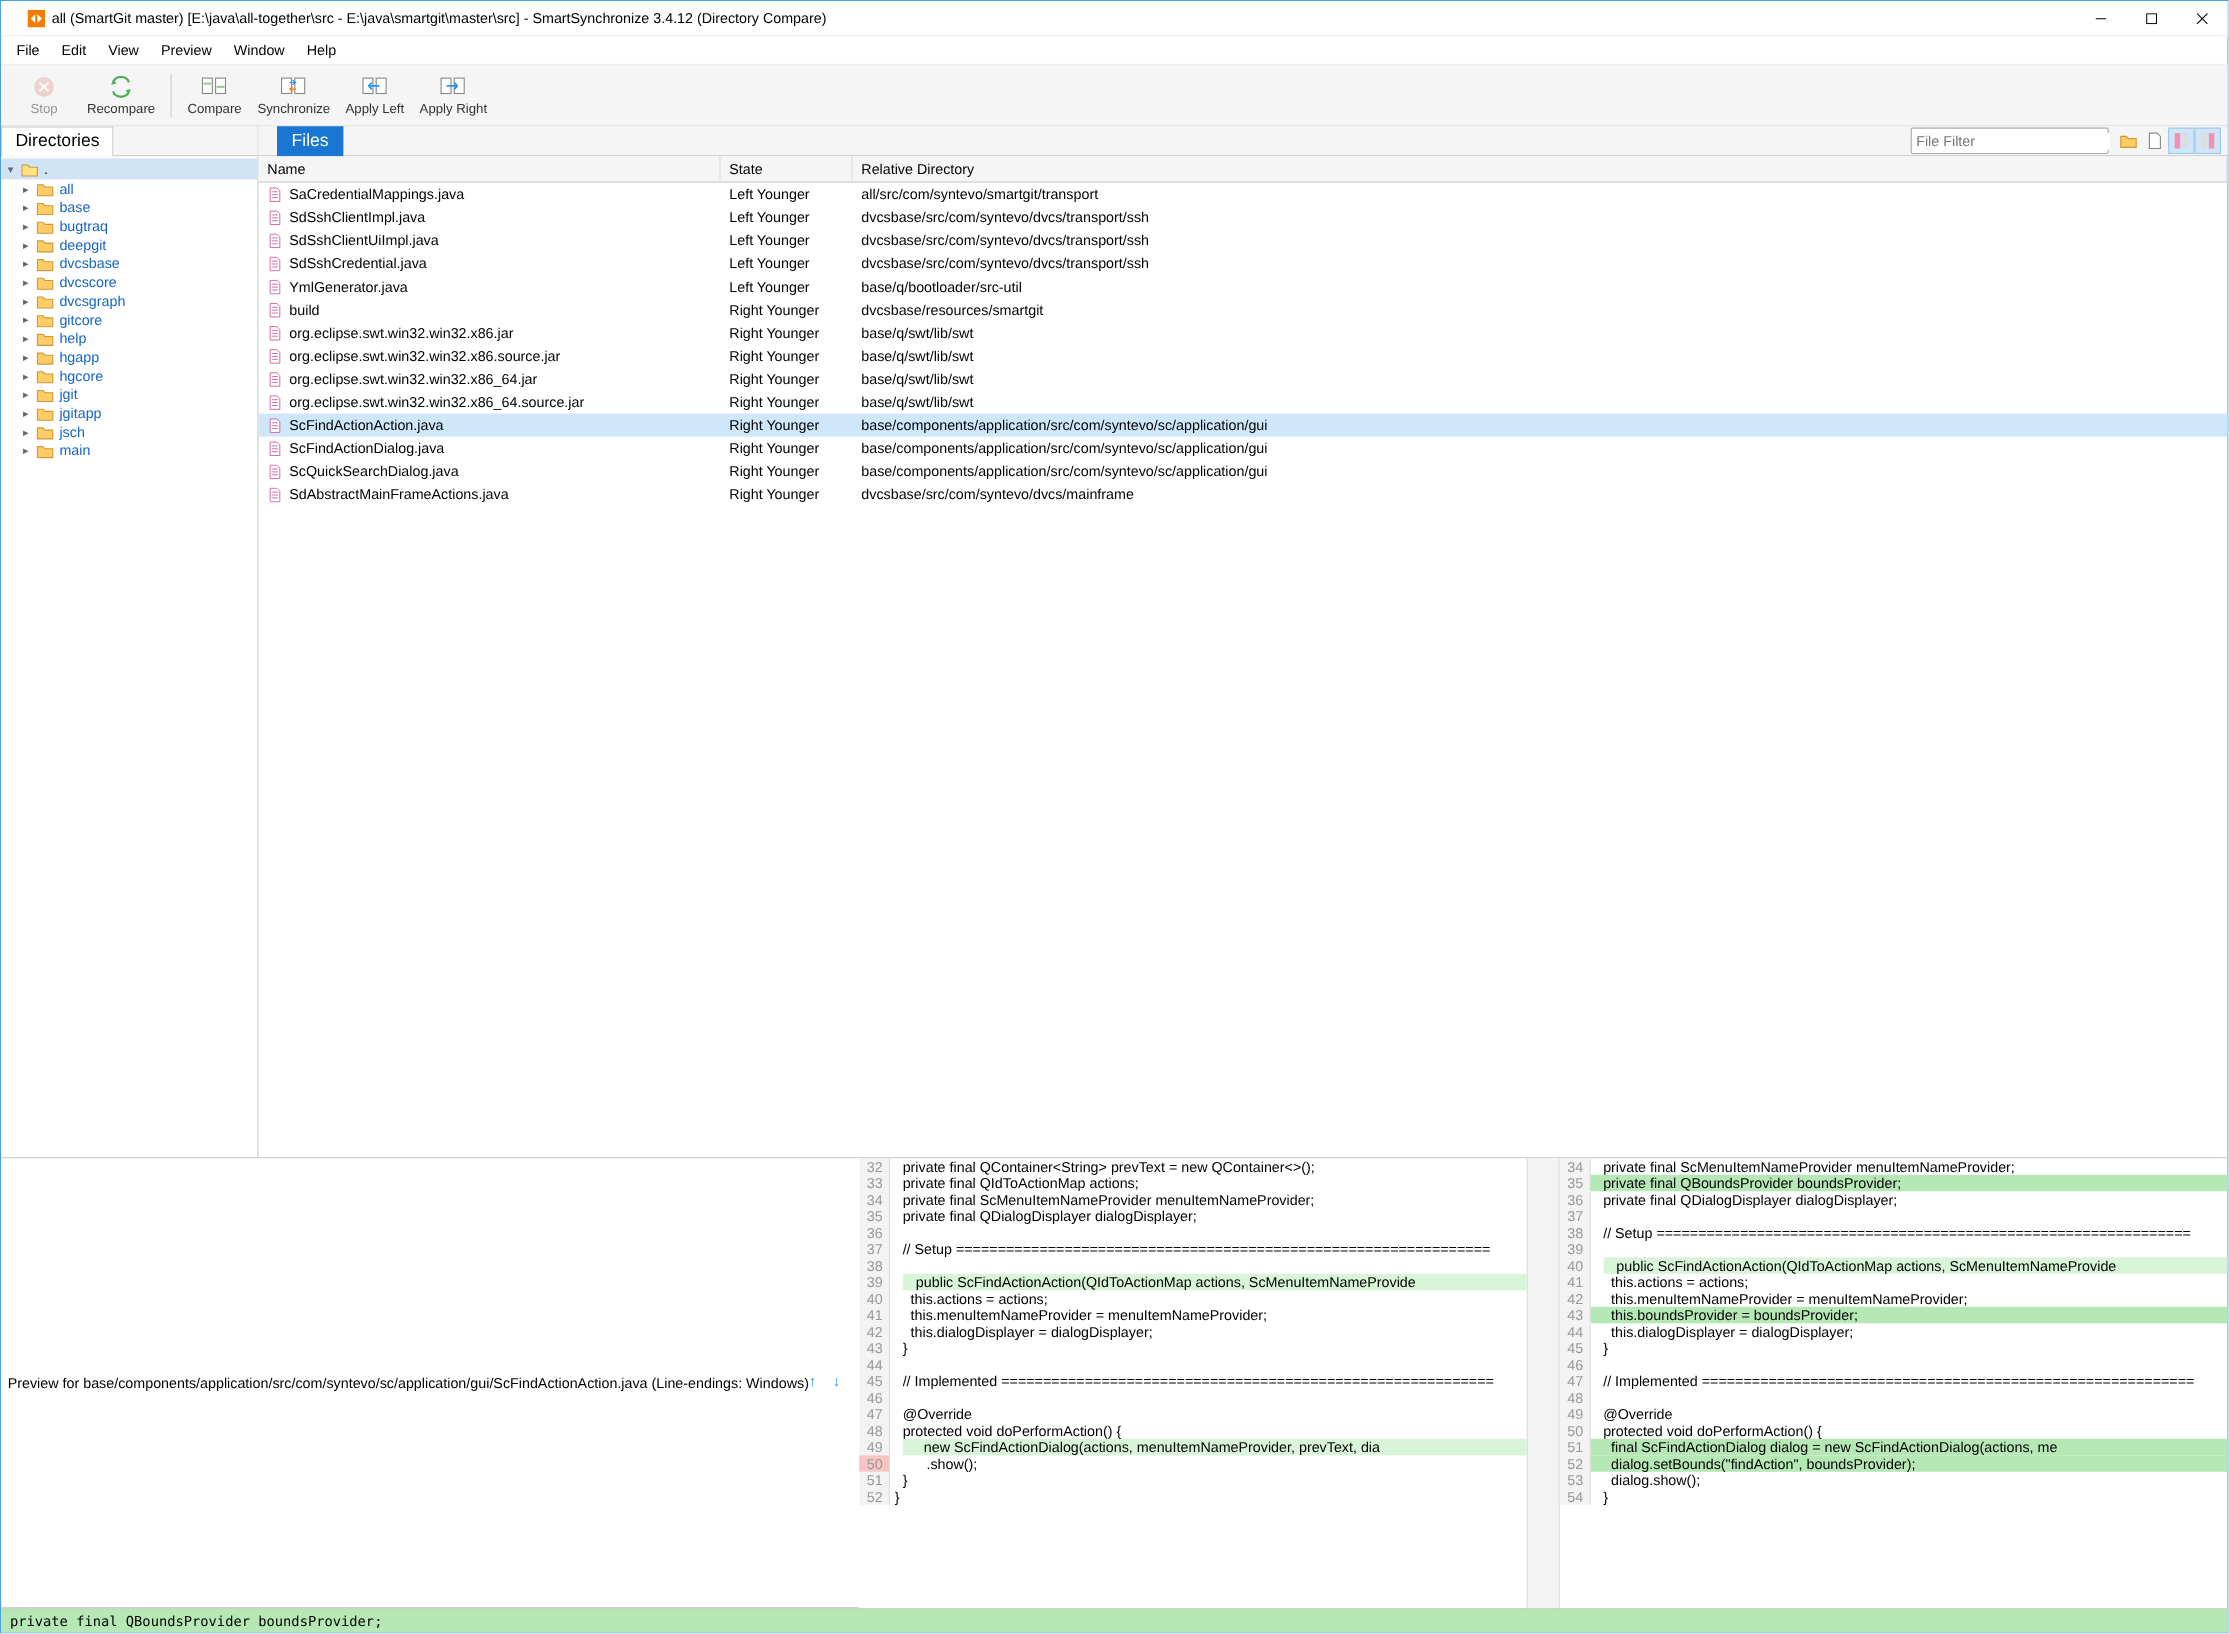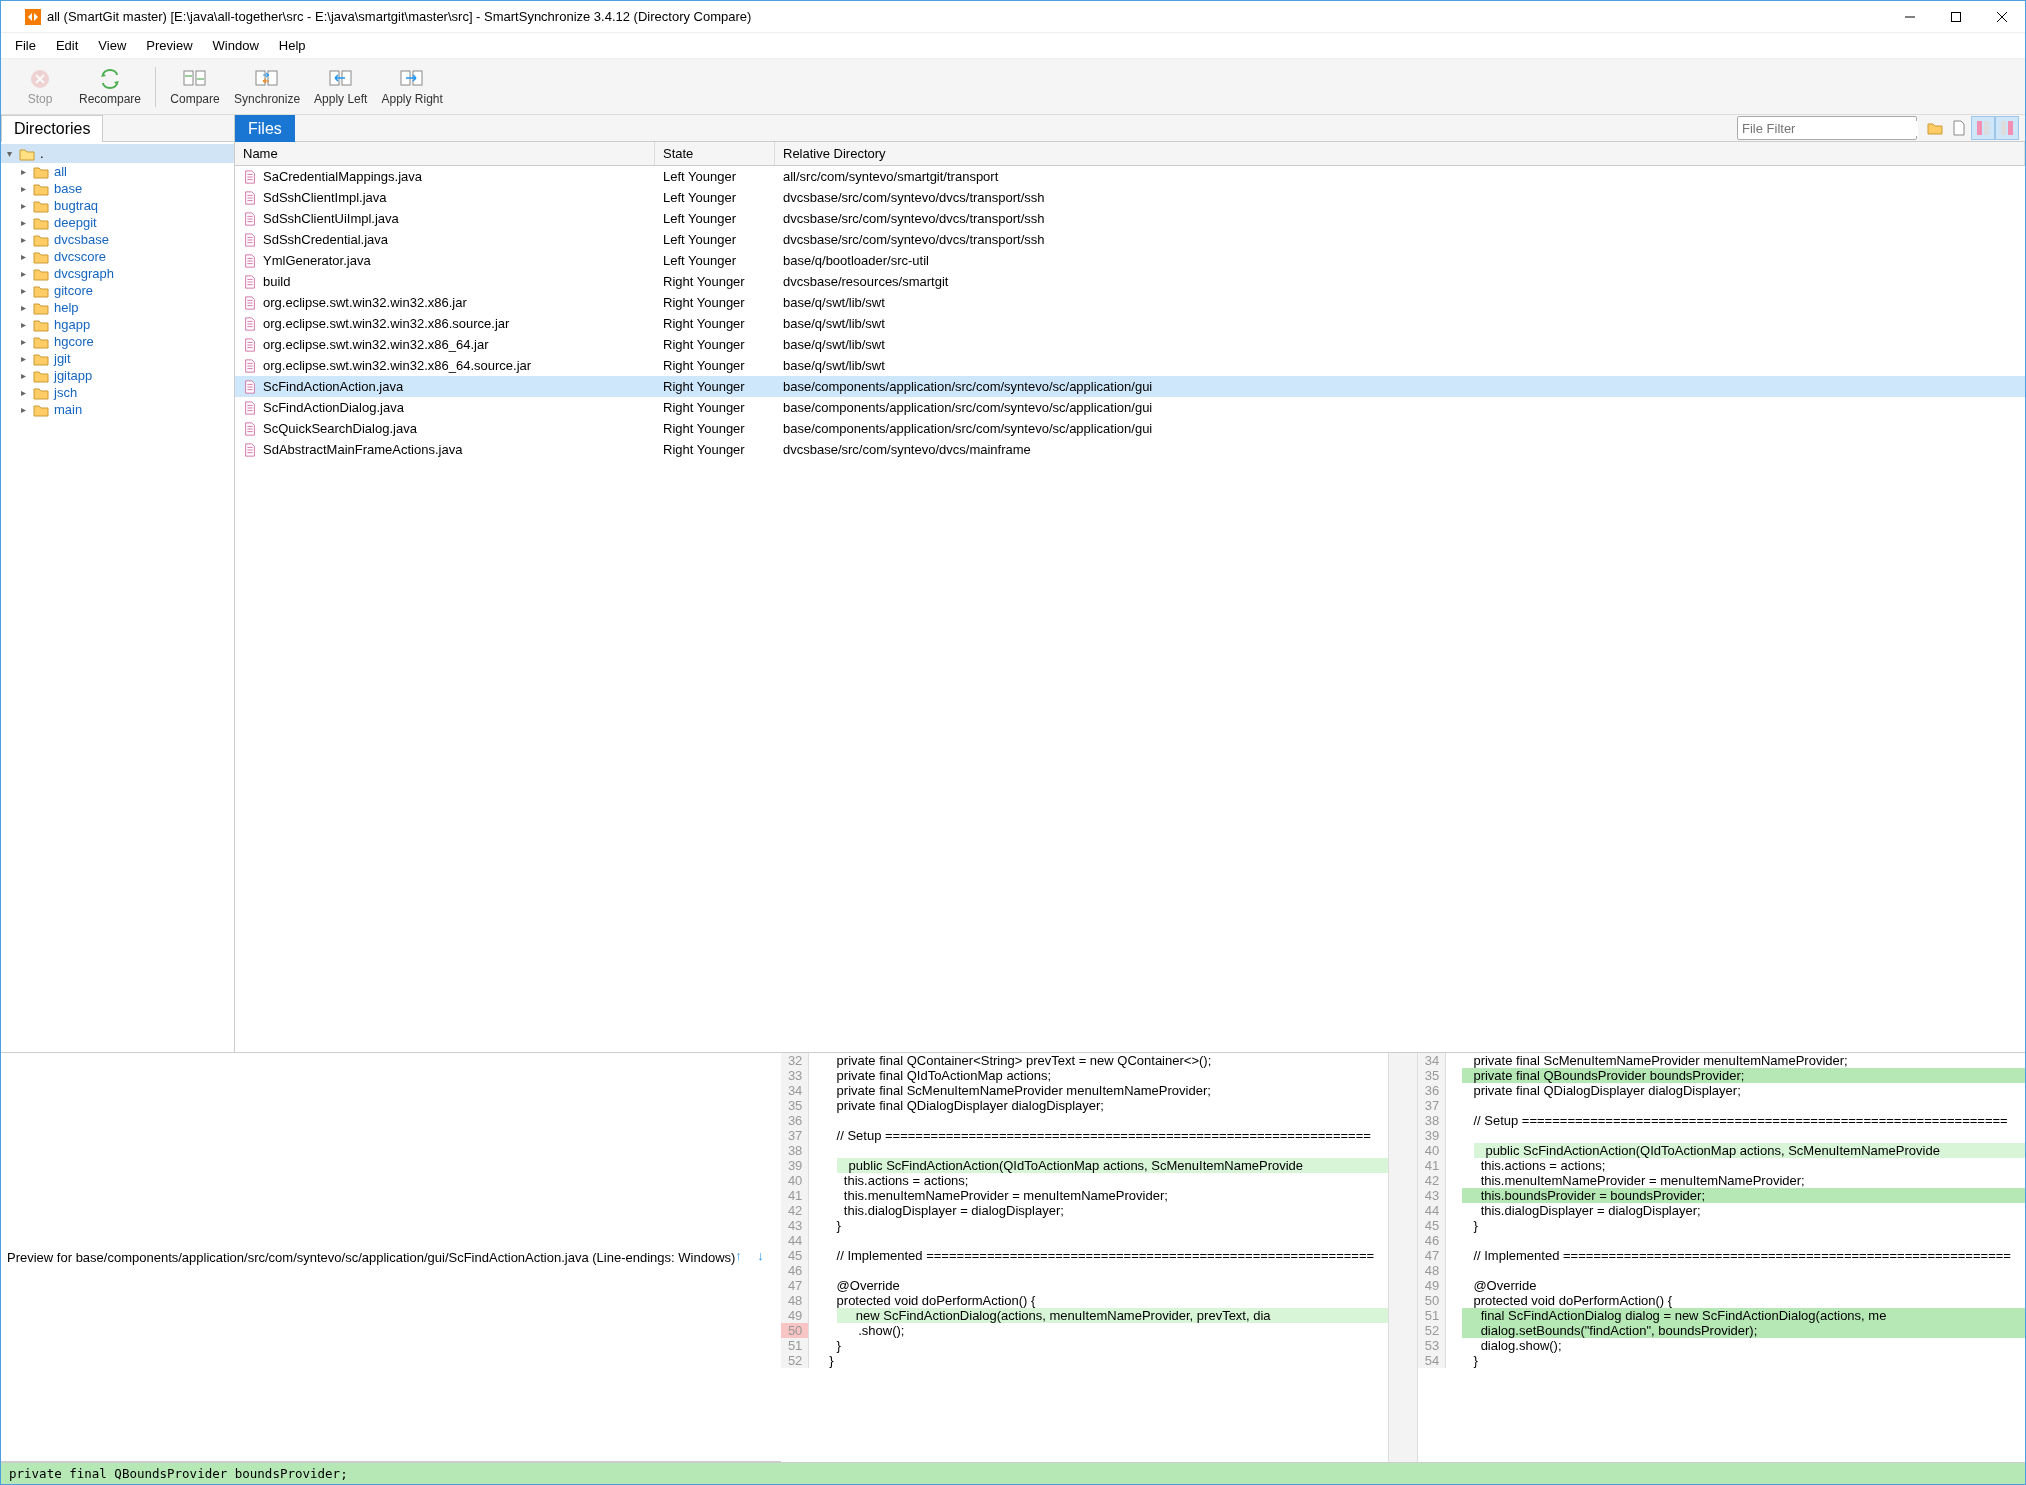--- a/index.html
+++ b/index.html
@@ -41,7 +41,7 @@
 
 .files-panel { flex: 1; display: flex; flex-direction: column; min-width: 0; }
 .files-header-row { display: flex; align-items: center; border-bottom: 1px solid #ccc; background: #f5f5f5; }
-.files-header-row .panel-tab { margin-left: 0; }
+.files-header-row .panel-tab { margin-left: 17px; }
 .filter-box { margin-left: auto; display: flex; align-items: center; width: 180px; height: 24px; border: 1px solid #aaa; background: #fff; padding: 0 4px; border-radius: 2px; margin-right: 6px; }
 .filter-box input { border: none; outline: none; flex: 1; font-size: 13px; color: #0f172a; }
 .filter-icons { display: flex; gap: 0; margin-right: 6px; }

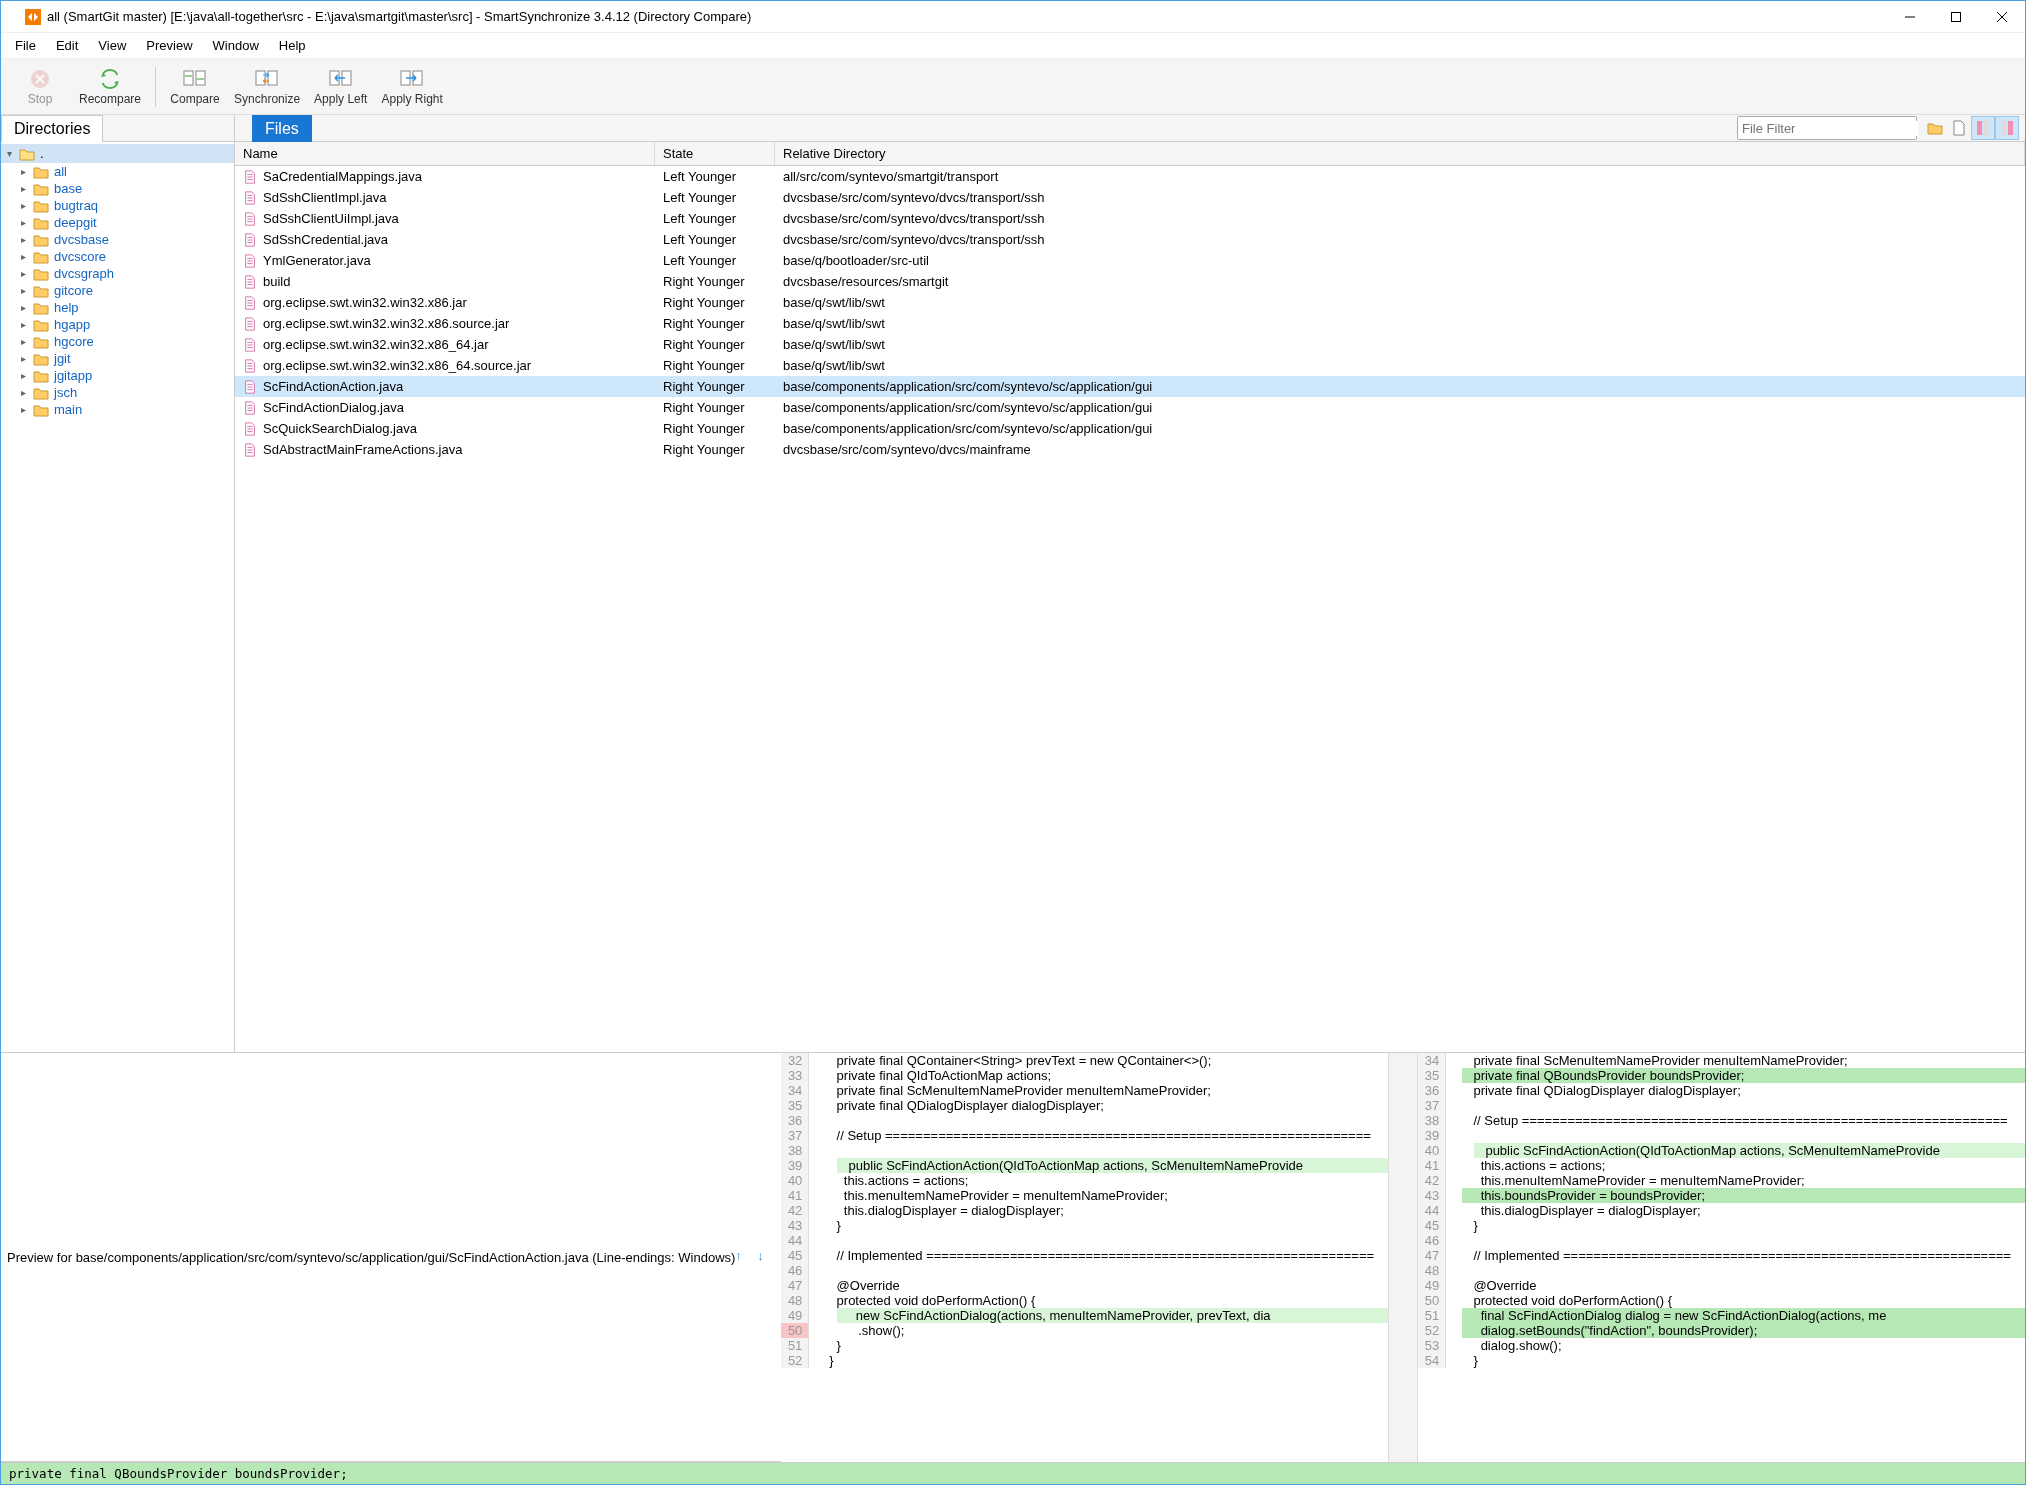--- a/index.html
+++ b/index.html
@@ -68,7 +68,7 @@
 .diff-area { flex: 1; display: flex; min-height: 0; font-family: "Consolas", monospace; font-size: 12.5px; }
 .diff-pane { flex: 1; overflow: auto; min-width: 0; }
 .diff-gutter-mid { width: 30px; background: #f3f3f3; border-left: 1px solid #ddd; border-right: 1px solid #ddd; }
-.diff-line { display: flex; white-space: pre; gap: 16px; }
+.diff-line { display: flex; white-space: pre; }
 .diff-line .ln { width: 28px; text-align: right; padding-right: 6px; color: #999; background: #f3f3f3; border-right: 1px solid #ddd; flex-shrink: 0; }
 .diff-line .code { flex: 1; padding-left: 4px; color: #000; }
 .diff-line.green .code { background: #b6e8b6; }

